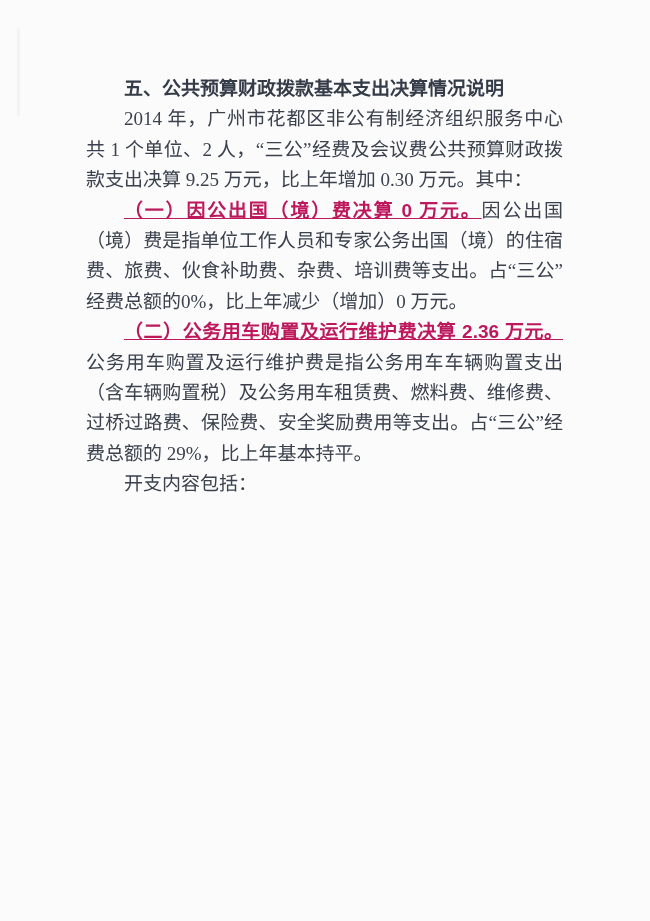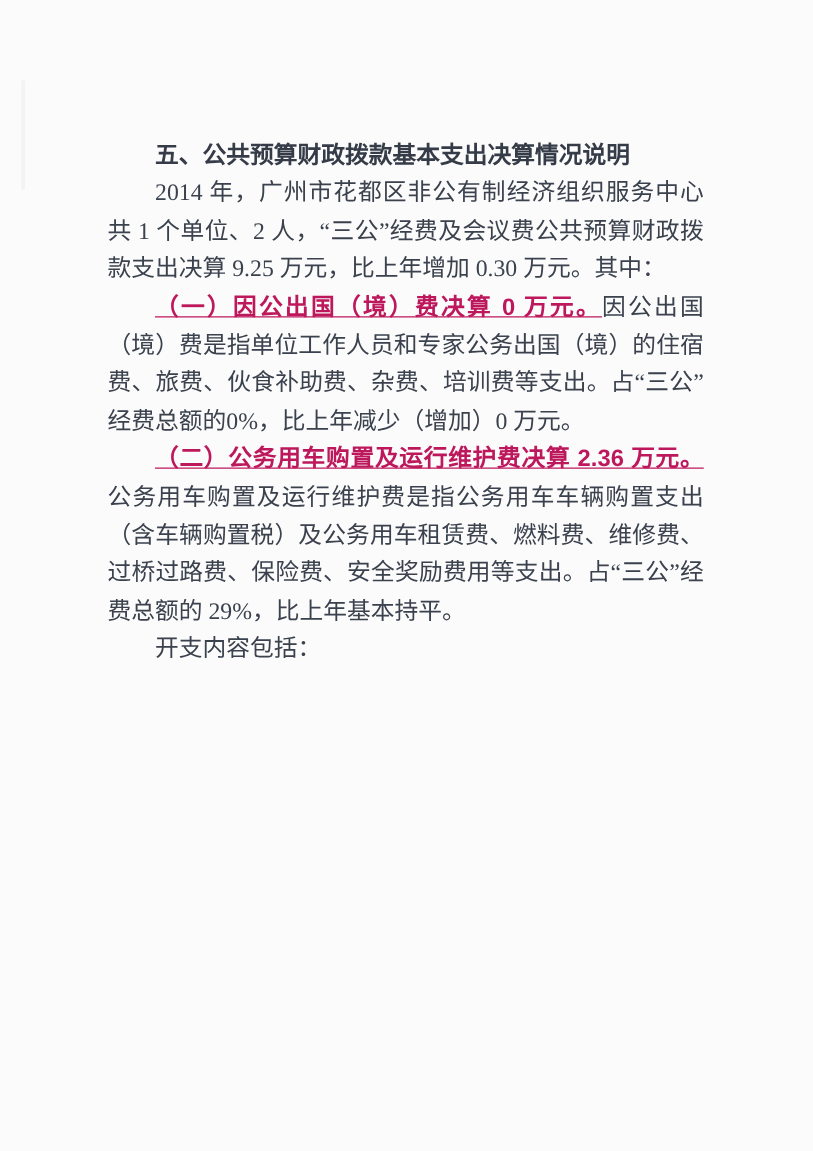--- a/index.html
+++ b/index.html
@@ -14,7 +14,6 @@
     background: #fbfbfb;
     overflow: hidden;
     font-family: "Liberation Serif", "DejaVu Serif", serif;
-    margin-top: 36px;
   }
   
   .scan-artifact {

